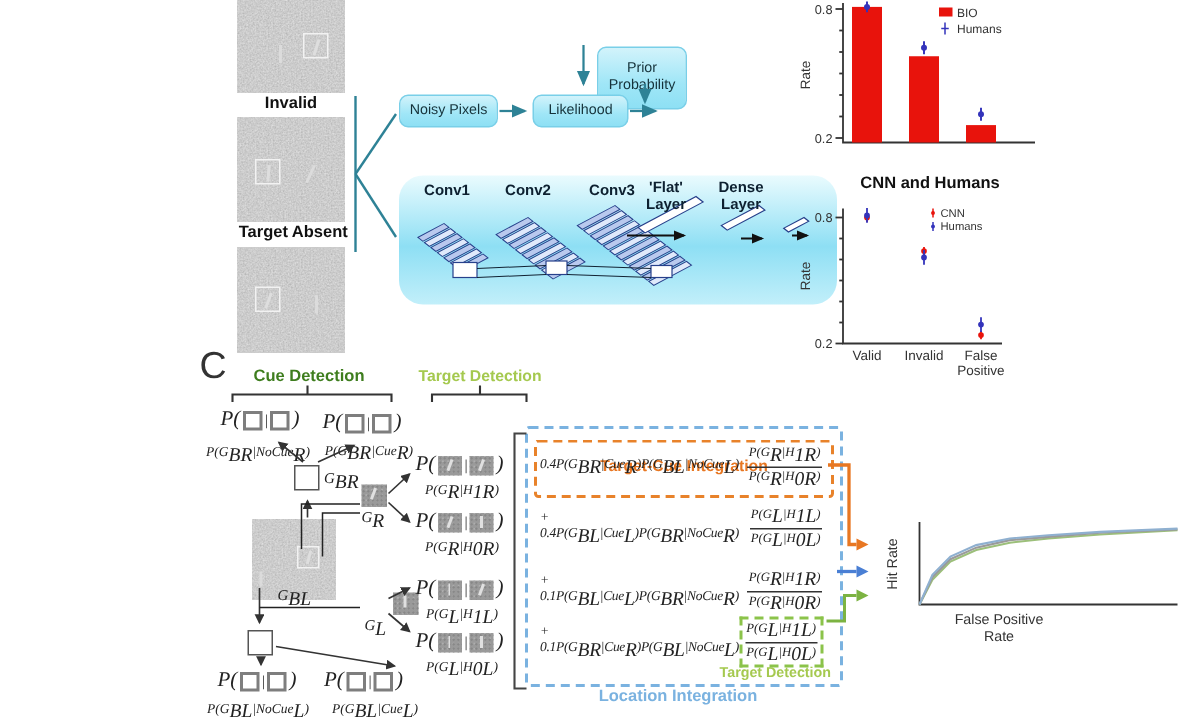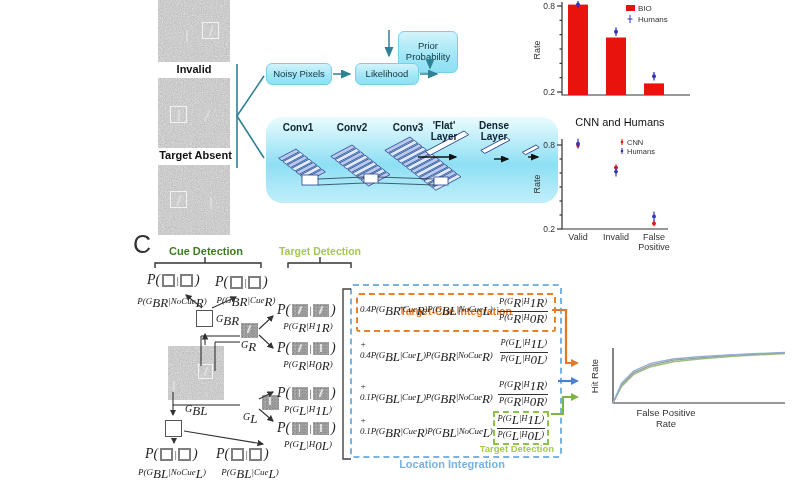--- a/index.html
+++ b/index.html
@@ -24,7 +24,7 @@
   
   .chart{position:absolute;z-index:2;}
   .chart svg{display:block;}
-  .chart-title{position:absolute;font-weight:normal;font-size:11px;text-align:center;color:#111;z-index:2;}
+  .chart-title{position:absolute;font-weight:bold;font-size:11px;text-align:center;color:#111;z-index:2;}
   .ax{stroke:#333;stroke-width:1.2;fill:none;}
   .tk{font-family:"Liberation Sans",sans-serif;font-size:8.5px;fill:#333;}
   

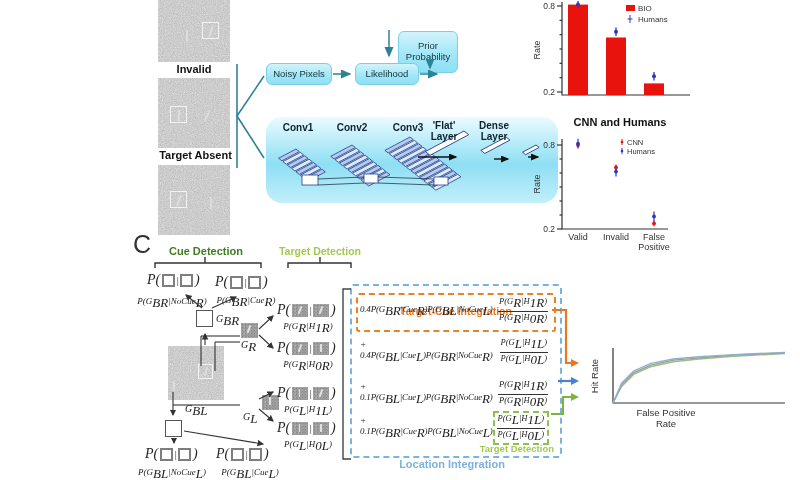--- a/index.html
+++ b/index.html
@@ -356,7 +356,7 @@
 
   
   <div class="gwbox" style="left:165px;top:420px"></div>
-  <div class="glabel" style="left:185px;top:403px">G<sub>BL</sub></div>
+  <div class="glabel" style="left:185px;top:391px">G<sub>BL</sub></div>
   <div class="pterm" style="left:145px;top:446px">
     <span class="par">P(</span>
       <span class="mframe"></span>

